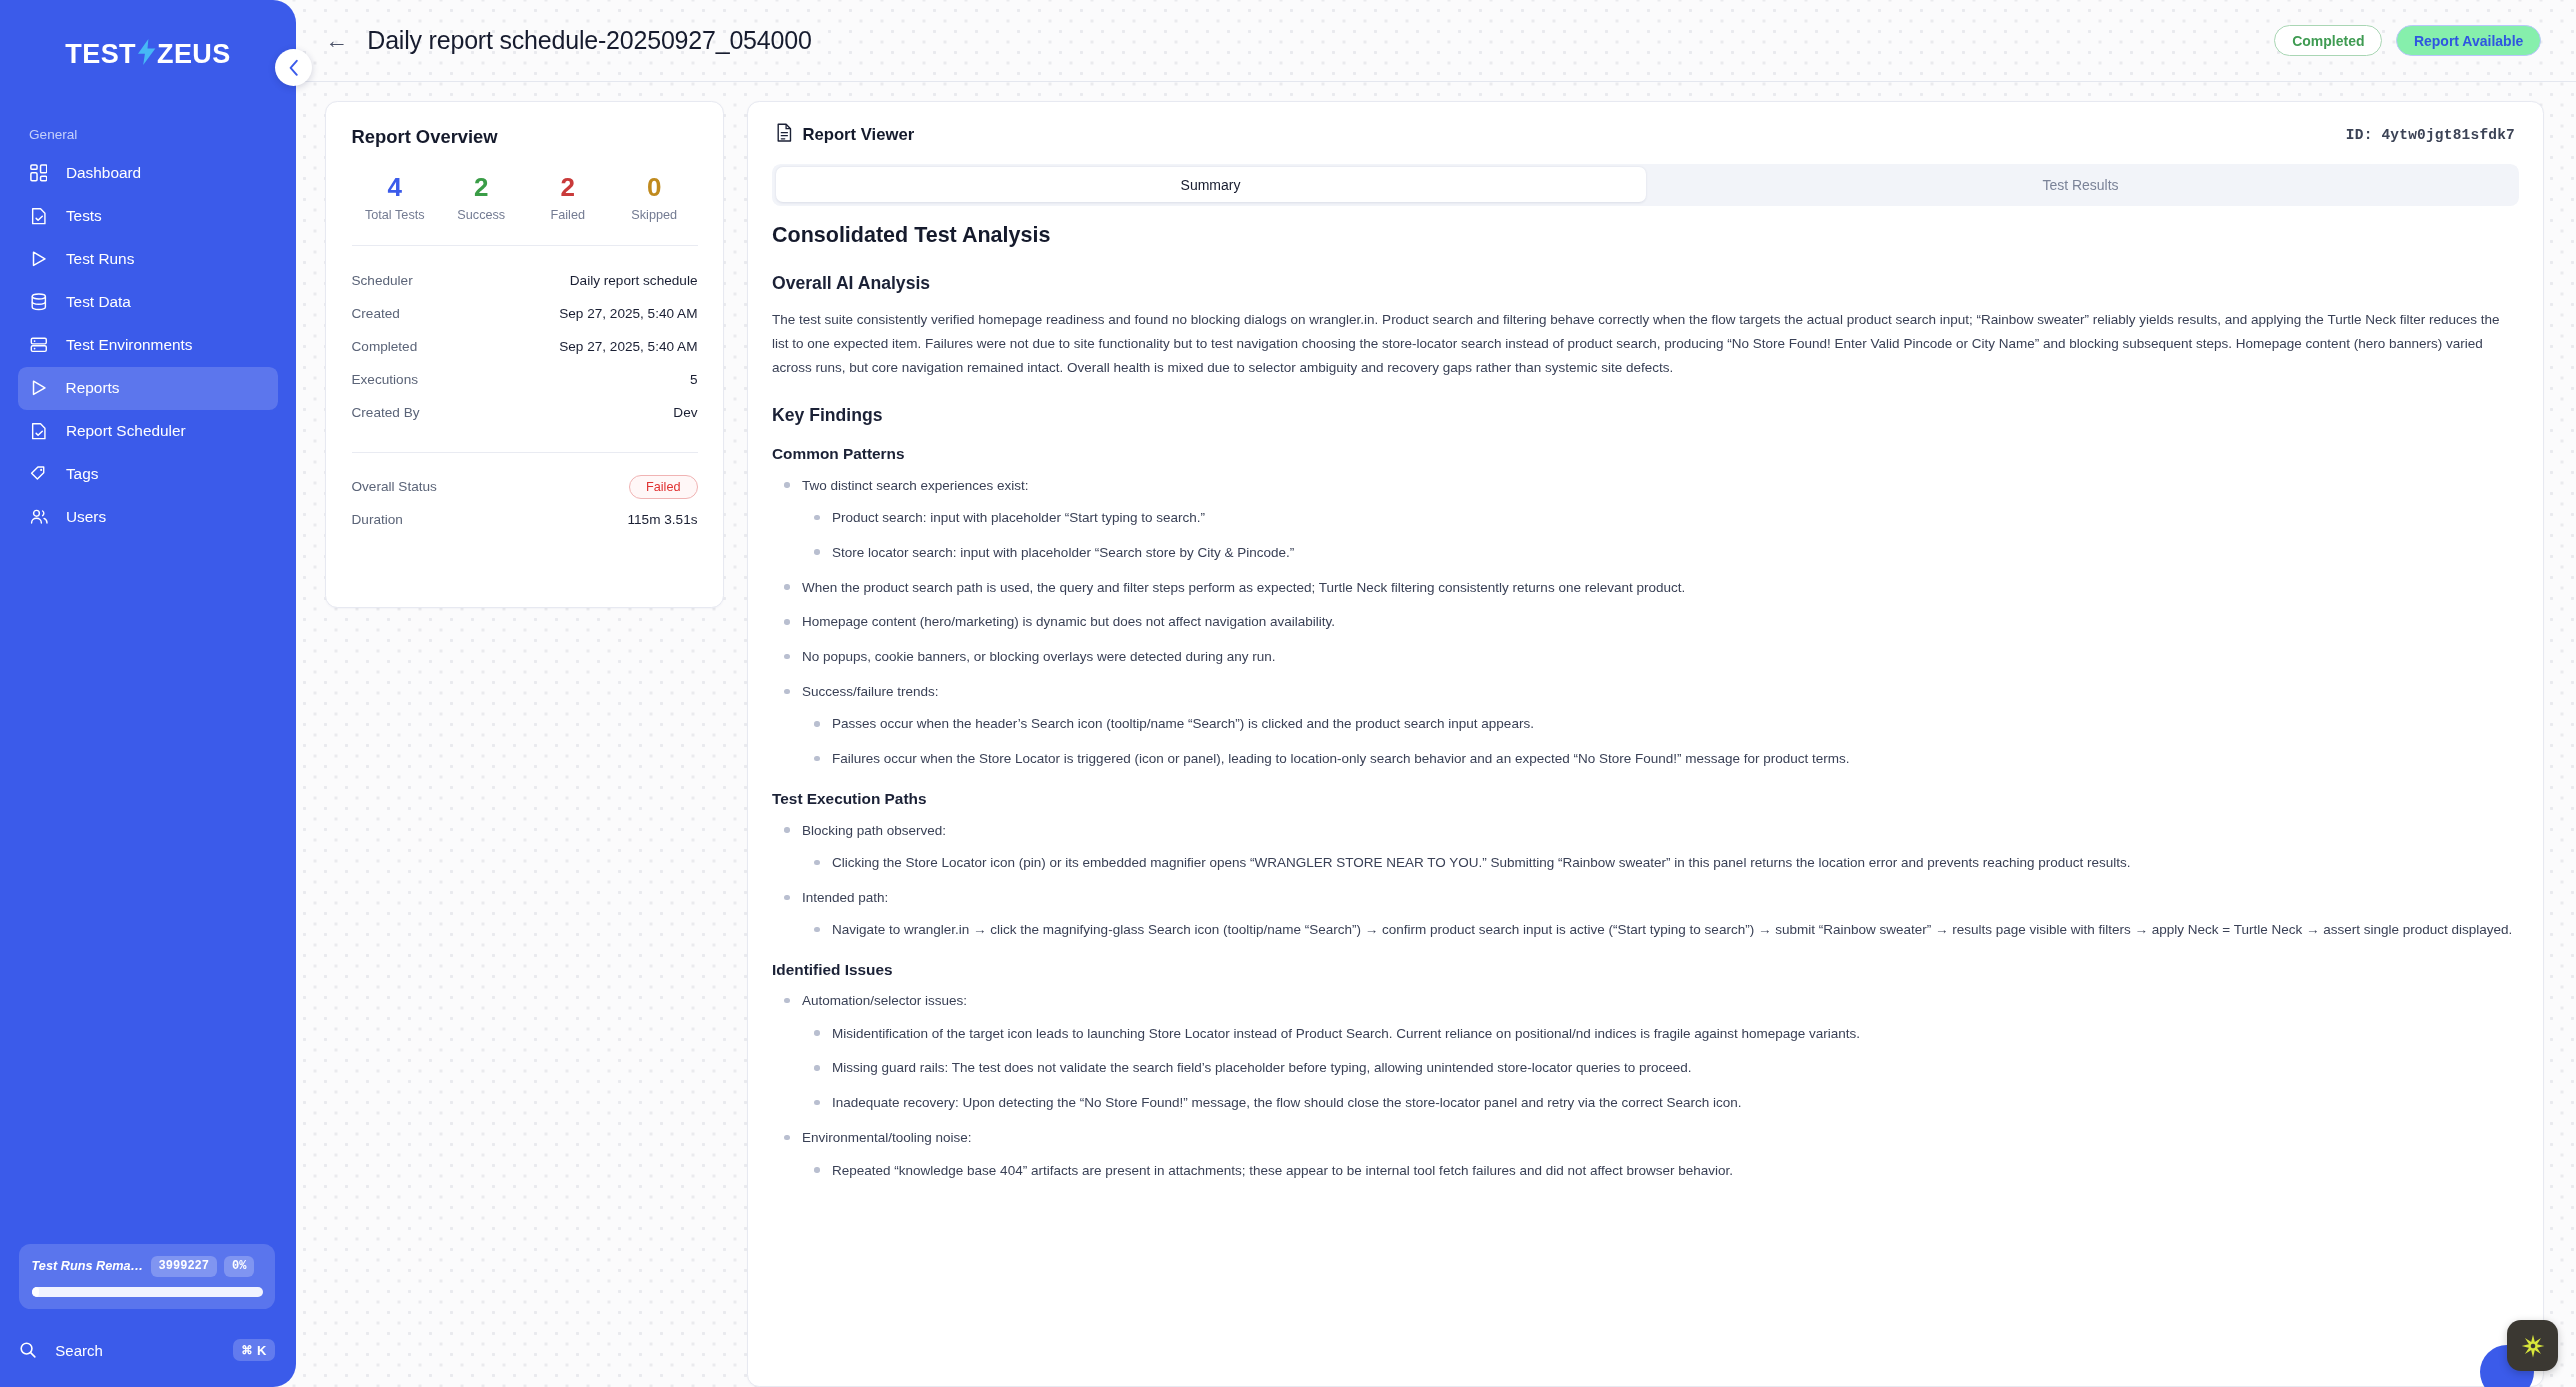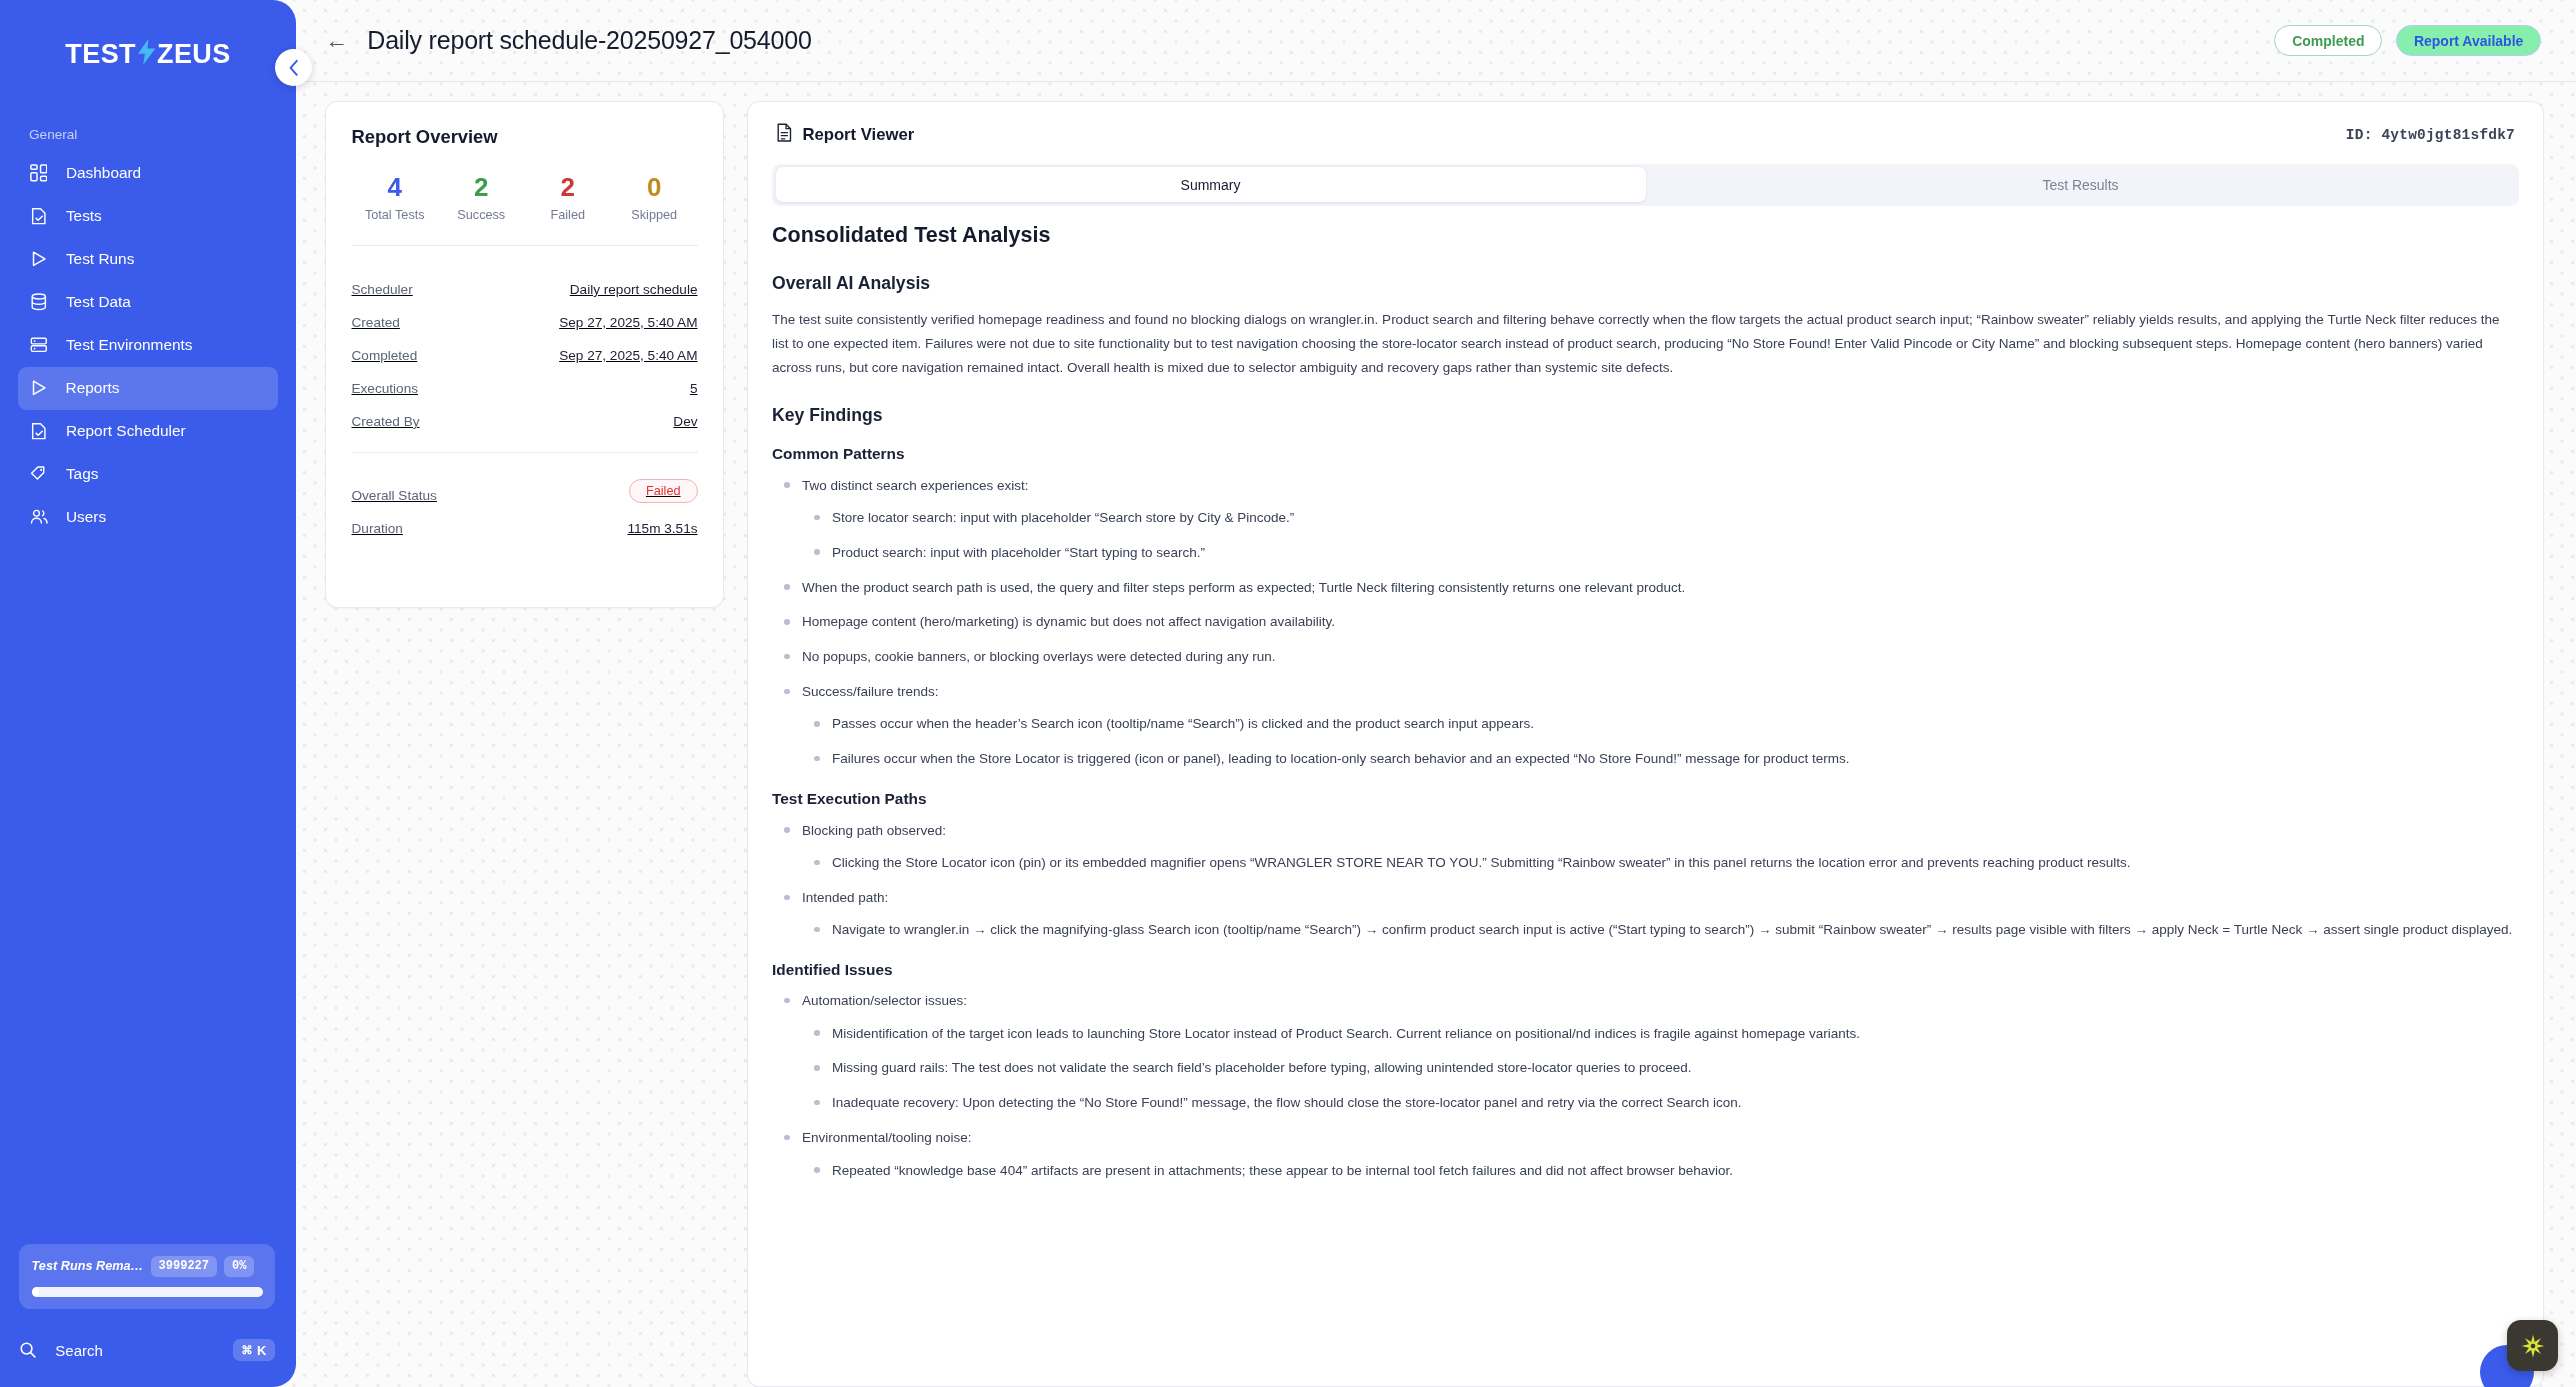--- a/index.html
+++ b/index.html
@@ -210,7 +210,7 @@
 
   .divider { height: 0.9px; background: #e9ebf2; margin: 23px 0 17.6px 0; }
 
-  .kv { display: flex; align-items: flex-end; height: 33px; text-decoration: underline; }
+  .kv { display: flex; align-items: center; height: 33px; }
   .kv-k { font-size: 13.6px; color: #5b6478; }
   .kv-v { margin-left: auto; font-size: 13.6px; color: #1a1f33; font-weight: 500; }
   .status-pill {

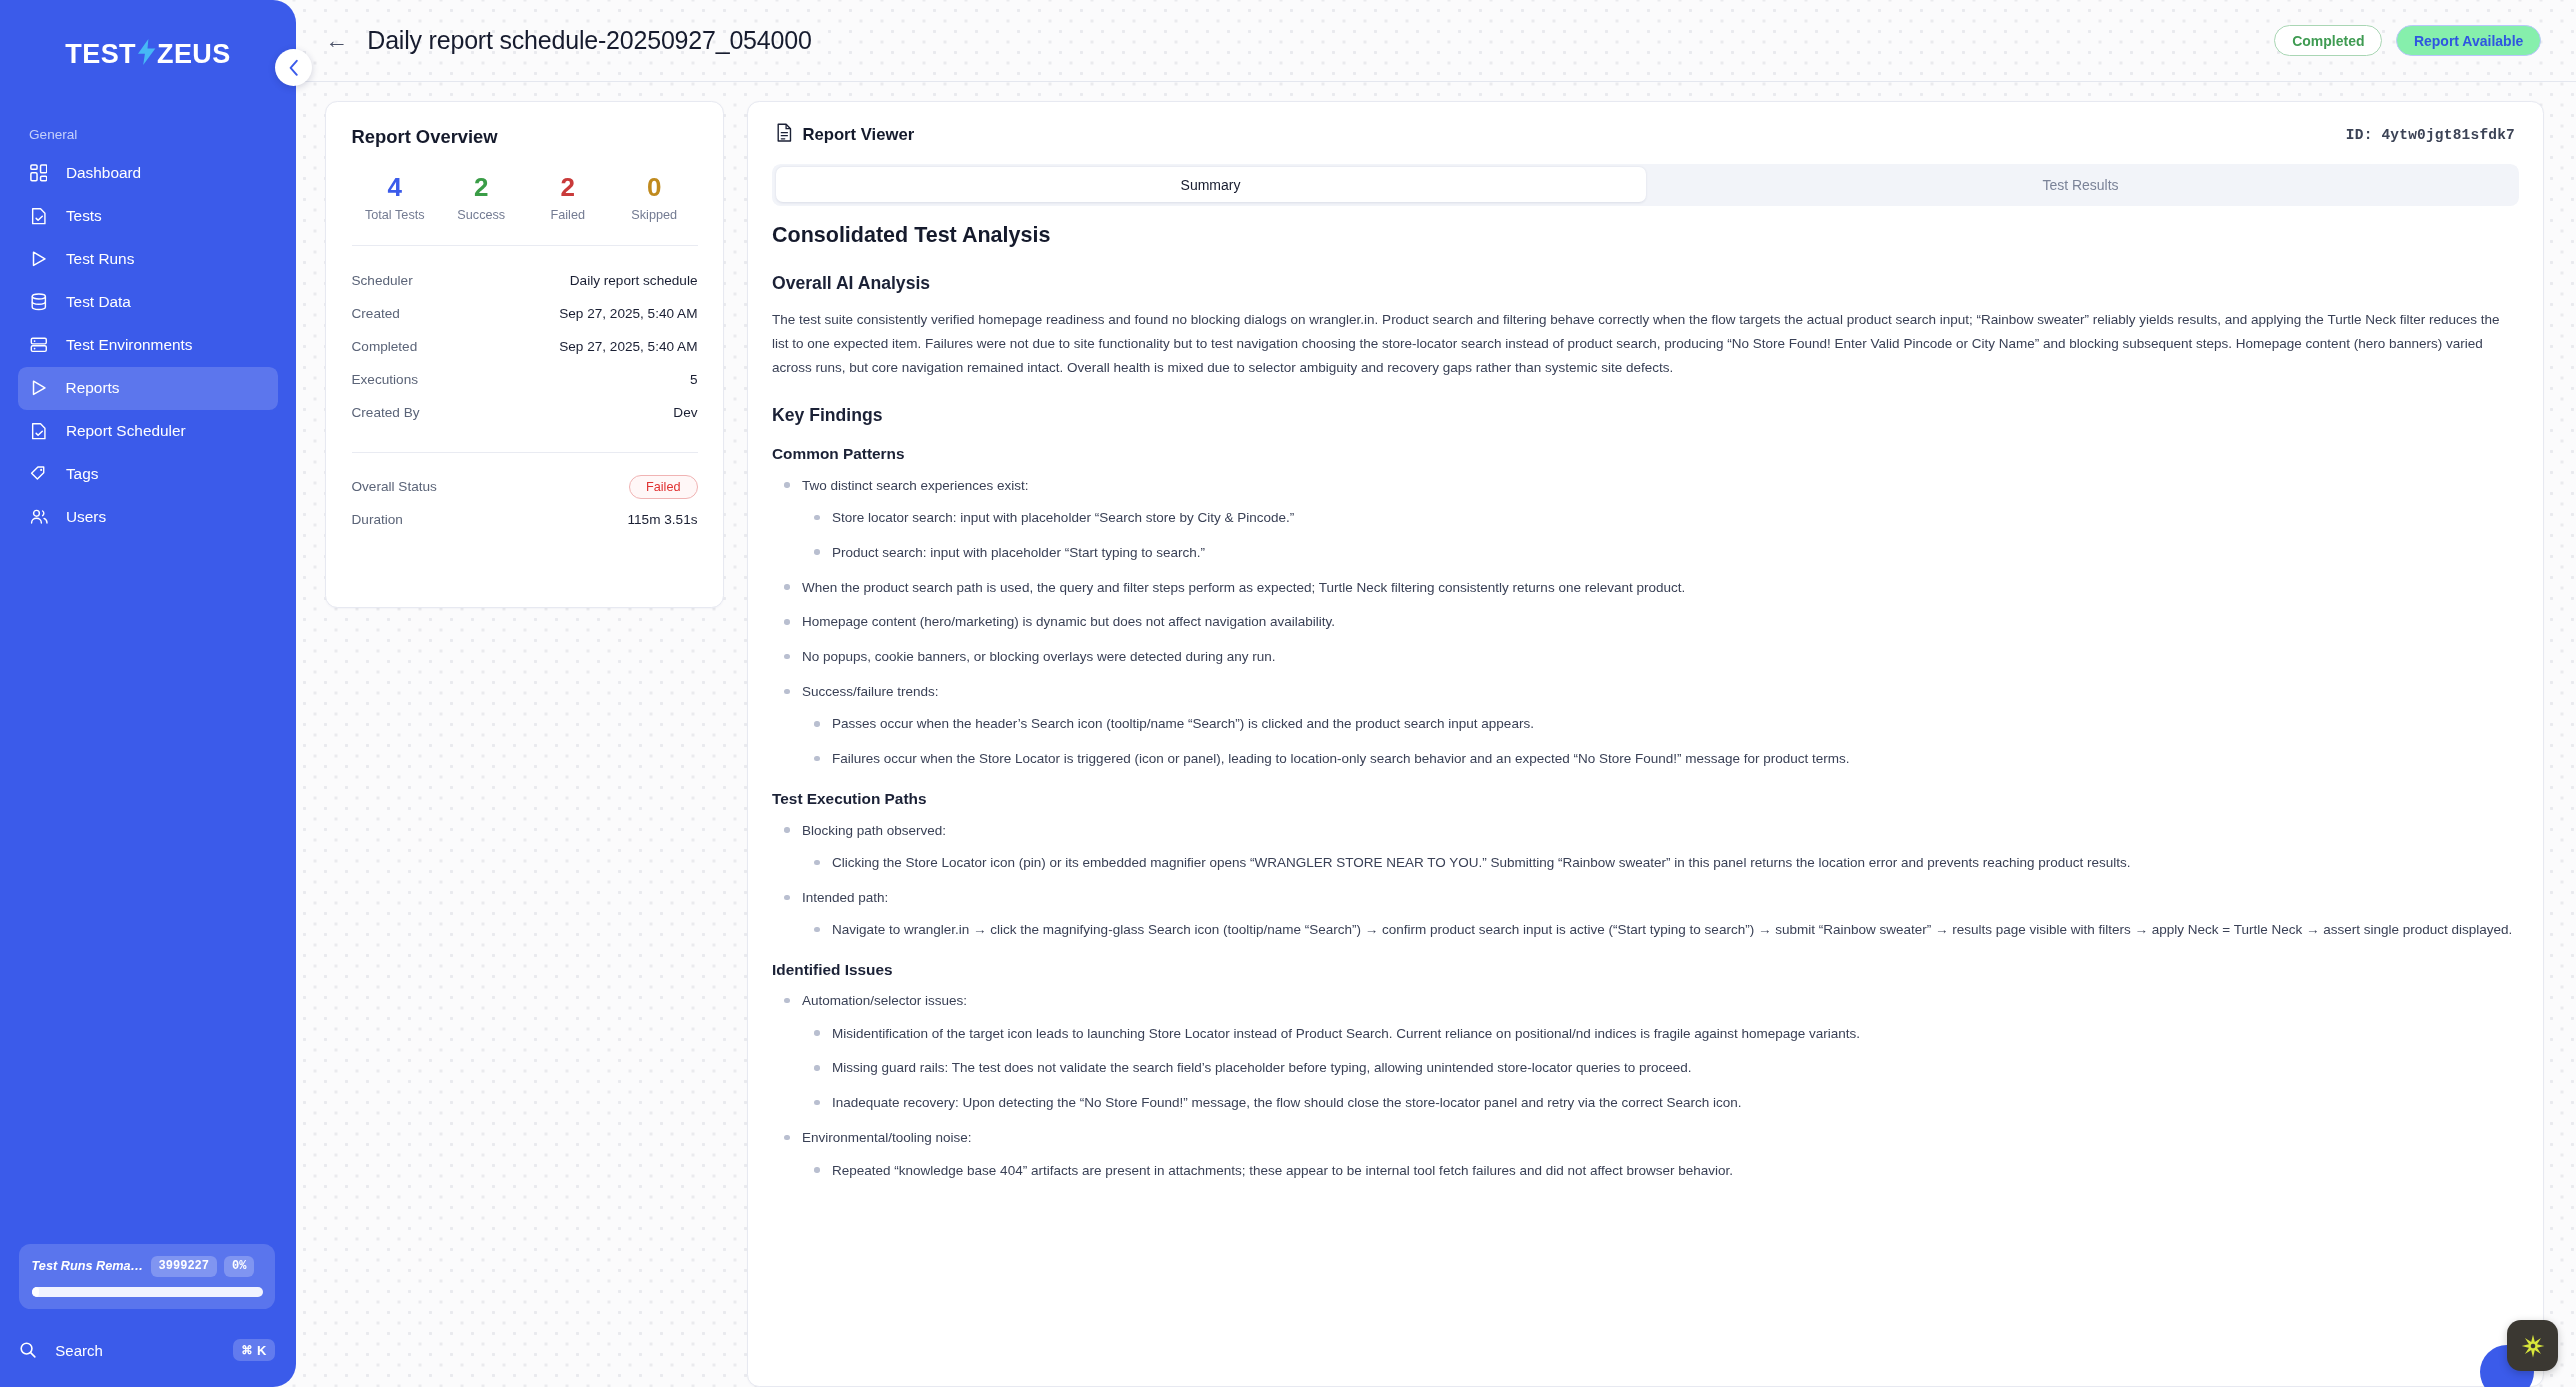--- a/index.html
+++ b/index.html
@@ -572,8 +572,8 @@
             <li>
               <span>Two distinct search experiences exist:</span>
               <ul>
+                <li>Product search: input with placeholder “Start typing to search.”</li>
                 <li>Store locator search: input with placeholder “Search store by City &amp; Pincode.”</li>
-                <li>Product search: input with placeholder “Start typing to search.”</li>
               </ul>
             </li>
             <li>When the product search path is used, the query and filter steps perform as expected; Turtle Neck filtering consistently returns one relevant product.</li>

